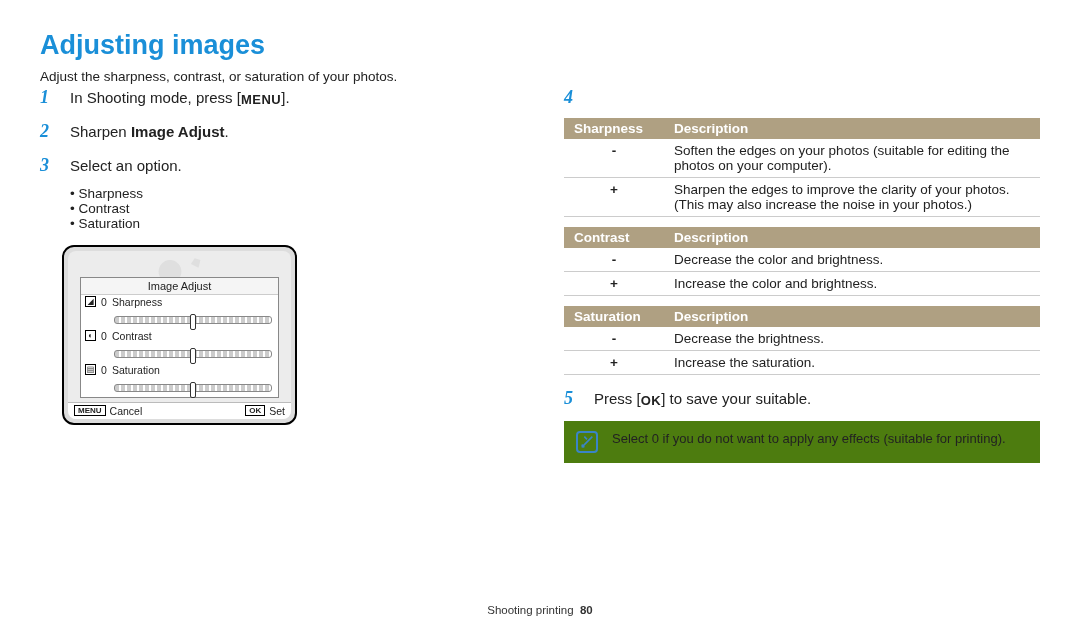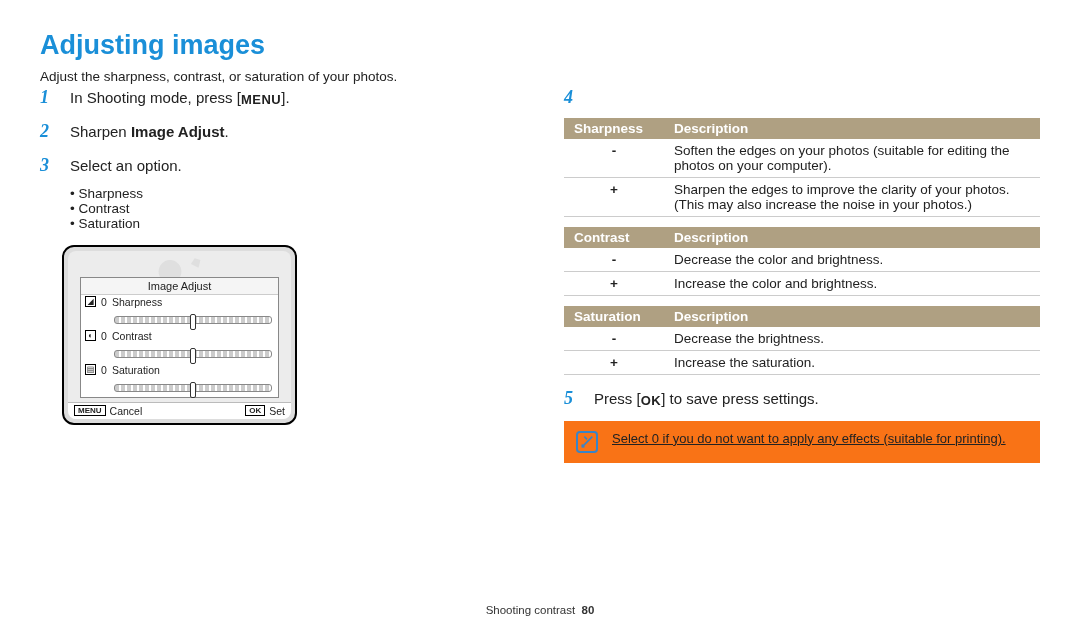--- a/index.html
+++ b/index.html
@@ -352,7 +352,7 @@
     <div class="step" style="margin-top:6px">
       <span class="step-num">5</span>
       <span class="step-text">
-        <span>Press [</span><span class="btn-text">OK</span><span>] to save press settings.</span>
+        <span>Press [</span><span class="btn-text">OK</span><span>] to save your suitable.</span>
       </span>
     </div>
 

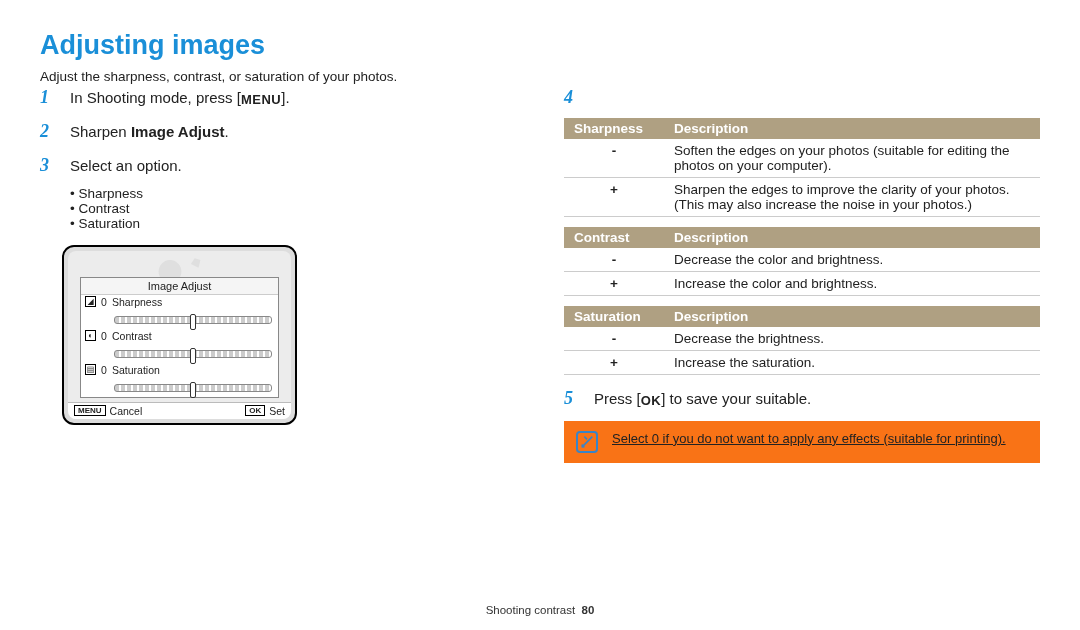--- a/index.html
+++ b/index.html
@@ -167,12 +167,11 @@
   .note-box {
     display: flex;
     gap: 14px;
-    background: #f97316;
+    background: #4d7c0f;
     padding: 10px 12px;
     font-size: 13px;
     align-items: flex-start;
     margin-top: 8px;
-    text-decoration: underline;
   }
   .note-icon {
     width: 22px; height: 22px;

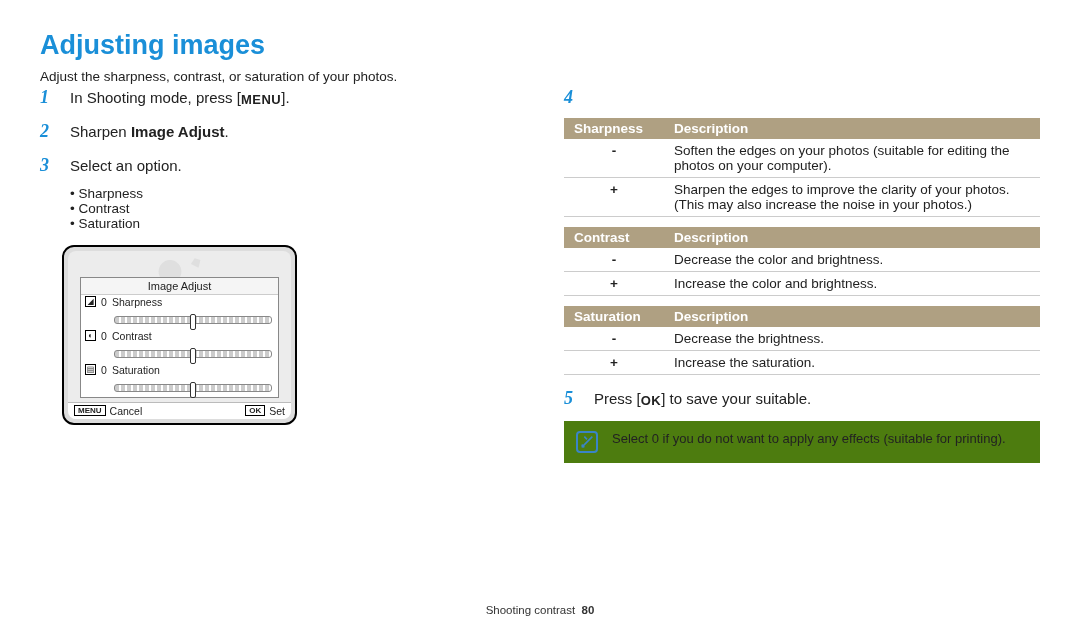--- a/index.html
+++ b/index.html
@@ -368,7 +368,7 @@
 </div>
 
 <div class="footer">
-  <span>Shooting contrast</span>&nbsp;&nbsp;<b>80</b>
+  <span>Shooting printing</span>&nbsp;&nbsp;<b>80</b>
 </div>
 
 </body></html>

